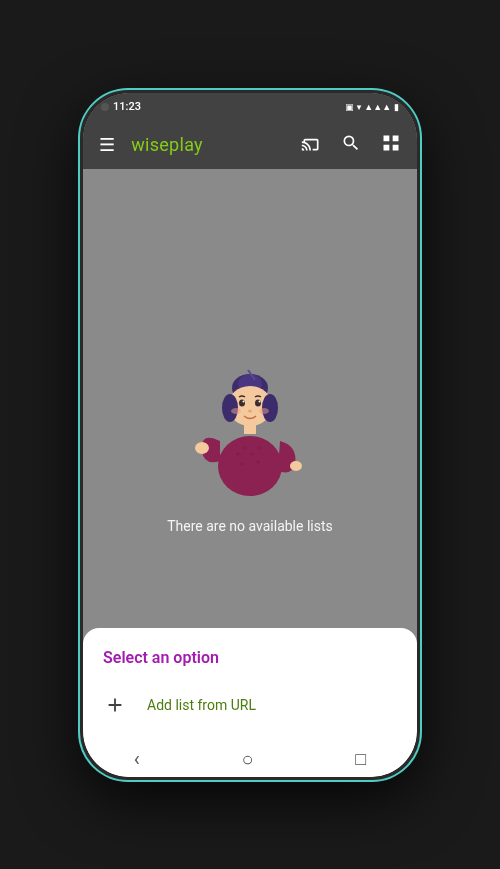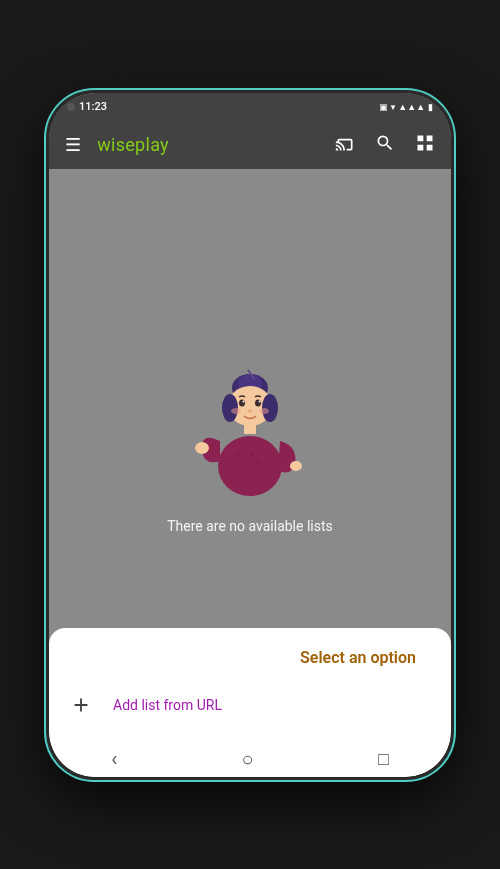--- a/index.html
+++ b/index.html
@@ -14,7 +14,7 @@
     }
 
     .phone-frame {
-      width: 408px;
+      width: 340px;
       height: 690px;
       background: #1c1c1c;
       border-radius: 48px;

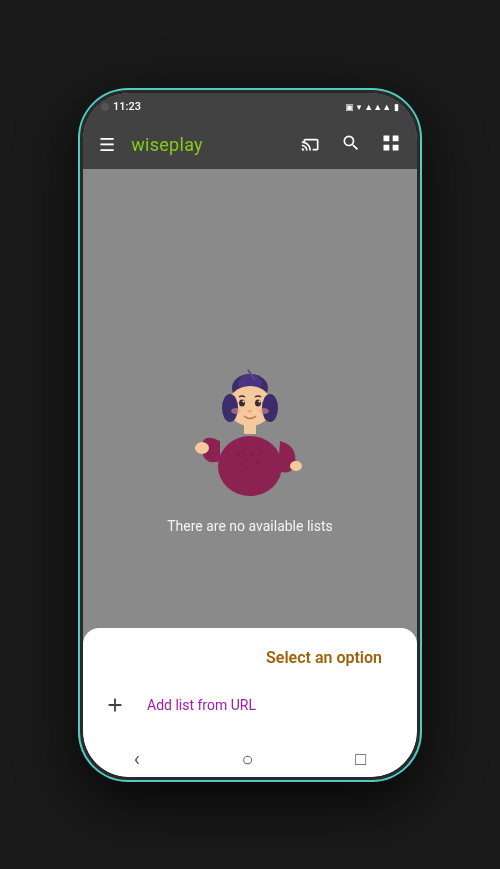--- a/index.html
+++ b/index.html
@@ -153,9 +153,8 @@
     .bottom-sheet-title {
       font-size: 16px;
       font-weight: 600;
-      color: #a16207;
-      padding: 0 35px 12px 20px;
-      text-align: right;
+      color: #a21caf;
+      padding: 0 20px 12px 20px;
     }
 
     .menu-item {

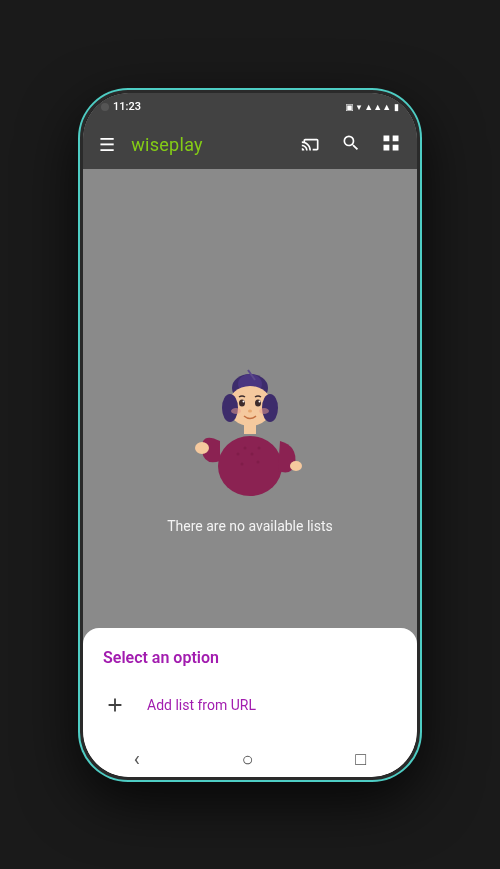--- a/index.html
+++ b/index.html
@@ -176,7 +176,7 @@
 
     .menu-label {
       font-size: 14px;
-      color: #a21caf;
+      color: #4d7c0f;
       font-weight: 400;
     }
 

